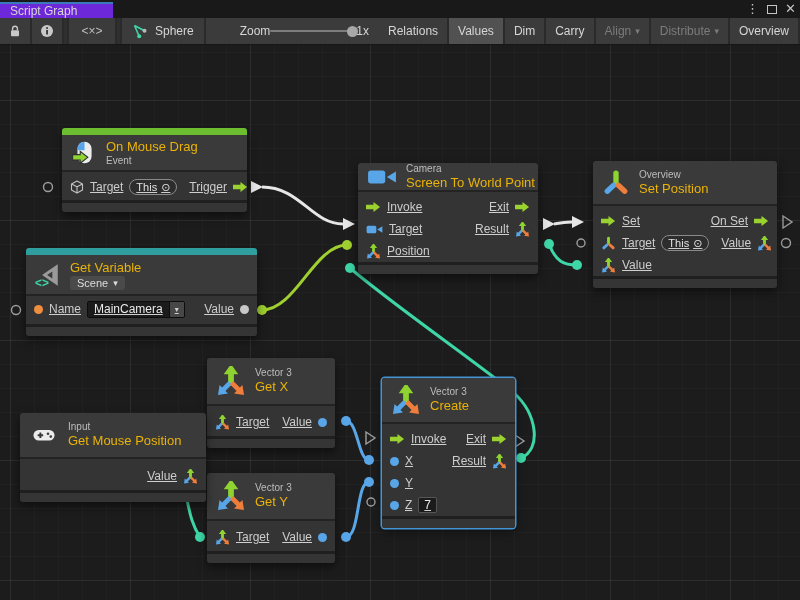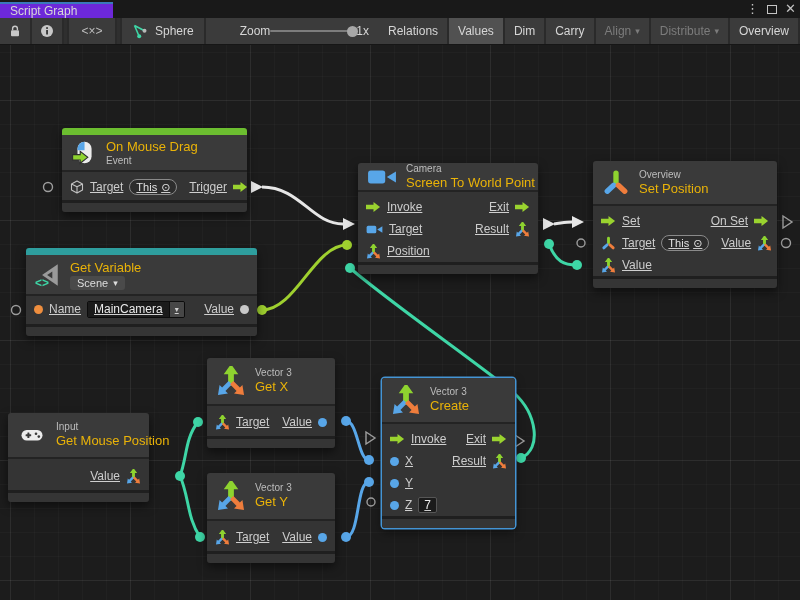--- a/index.html
+++ b/index.html
@@ -459,7 +459,7 @@
         <div class="nfooter"></div>
     </div>
 
-    <div class="node" style="left:8px;top:368px;width:141px">
+    <div class="node" style="left:20px;top:368px;width:186px">
       <div class="nheader rounded" style="height:46px">
         <svg class="picon" width="30" height="24">
             <use href="#ic-gamepad"></use>

